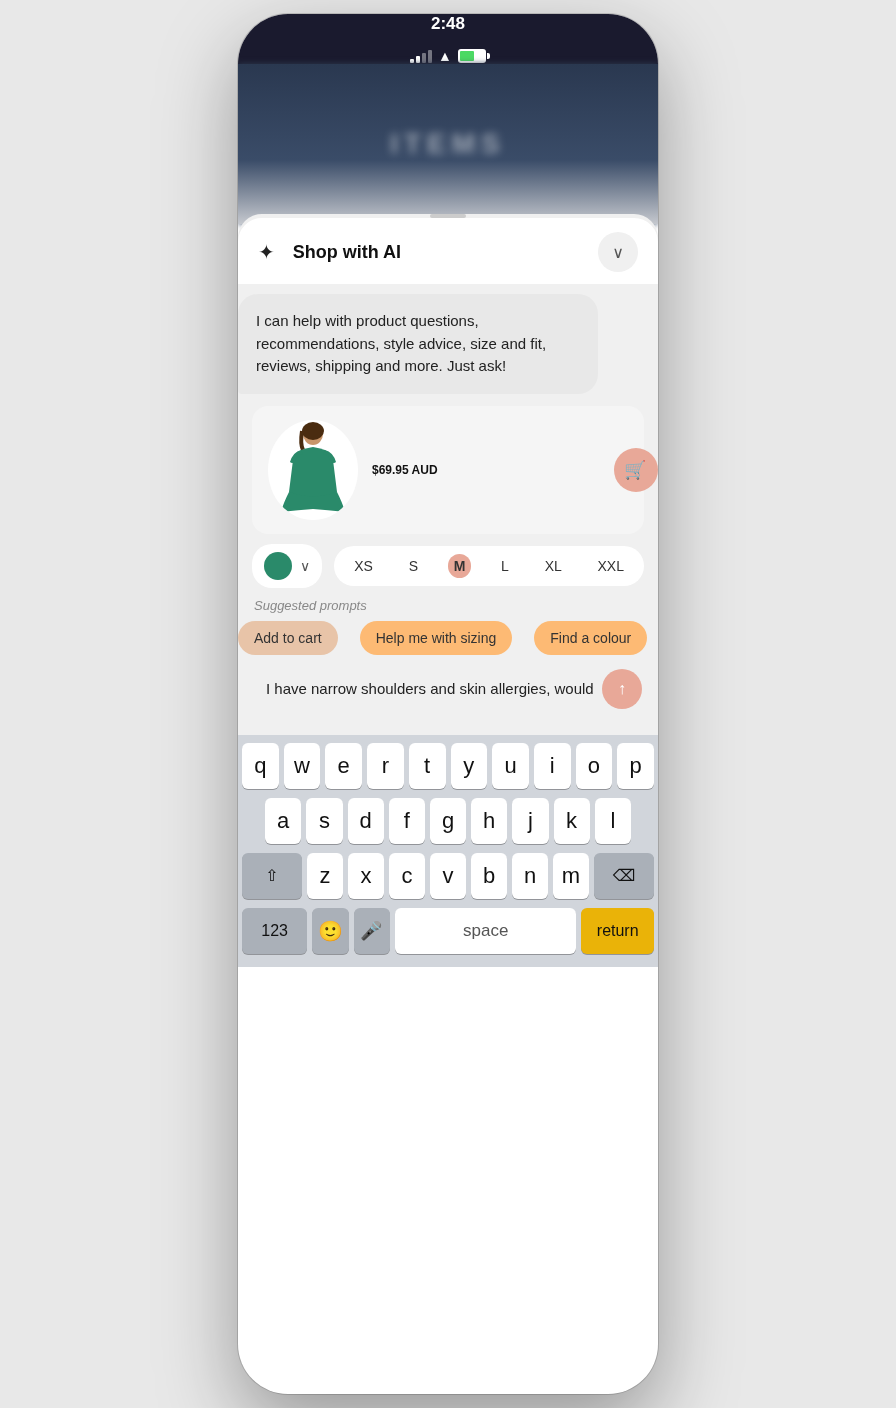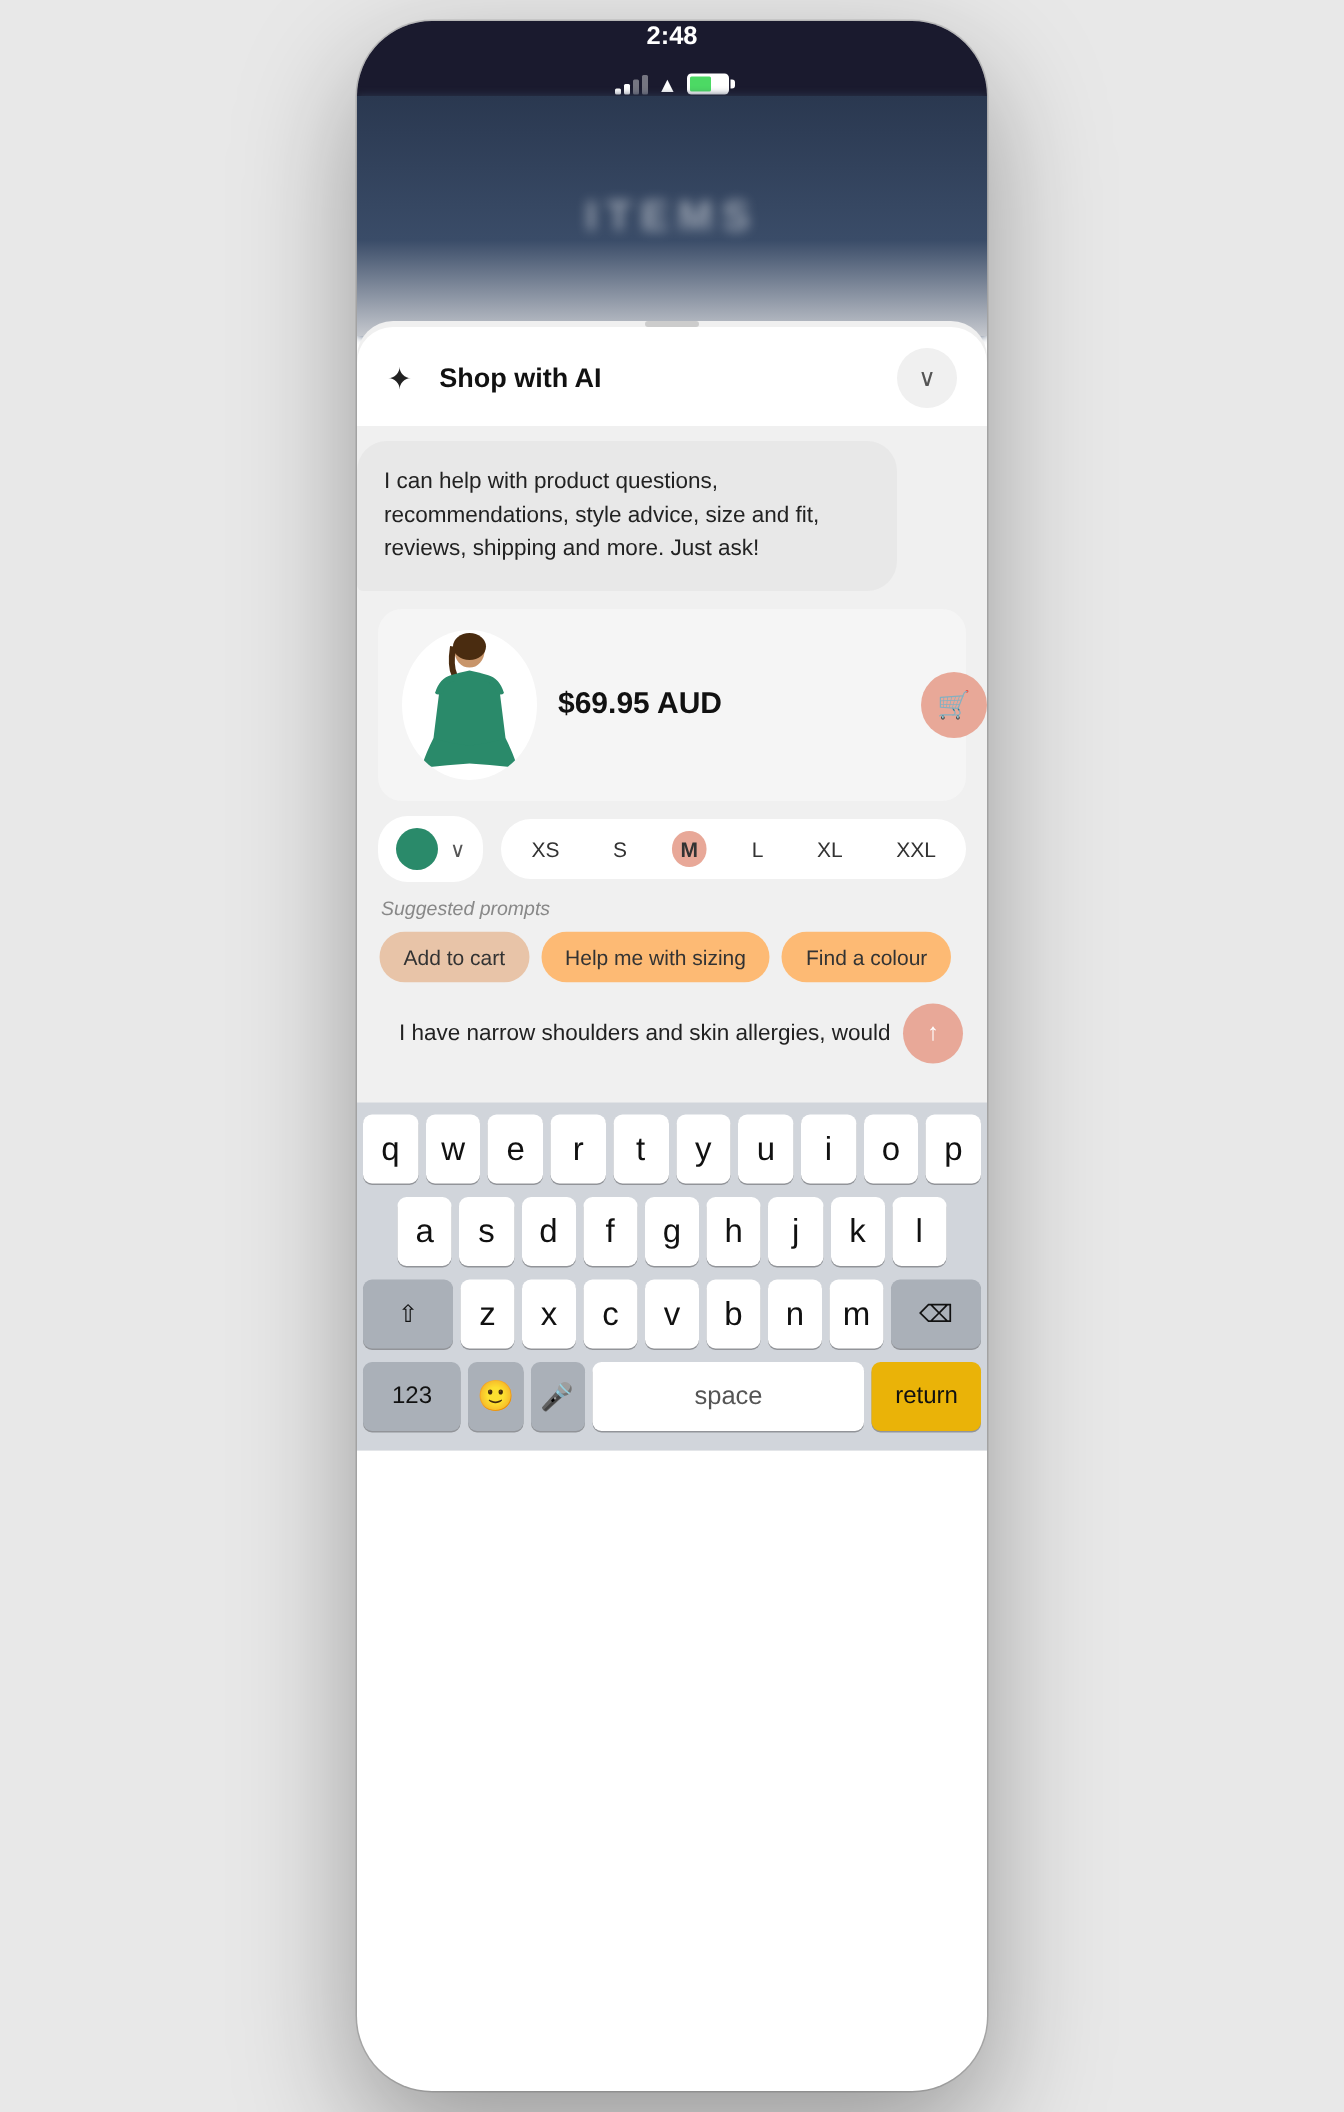--- a/index.html
+++ b/index.html
@@ -192,7 +192,7 @@
     
     .product-info { flex: 1; }
     .product-name { font-size: 16px; font-weight: 600; color: #111; line-height: 1.3; margin-bottom: 6px; }
-    .product-price { font-size: 20px; font-weight: 700; color: #111; }
+    .product-price { font-size: 12px; font-weight: 700; color: #111; }
 
     .cart-btn {
       position: absolute;

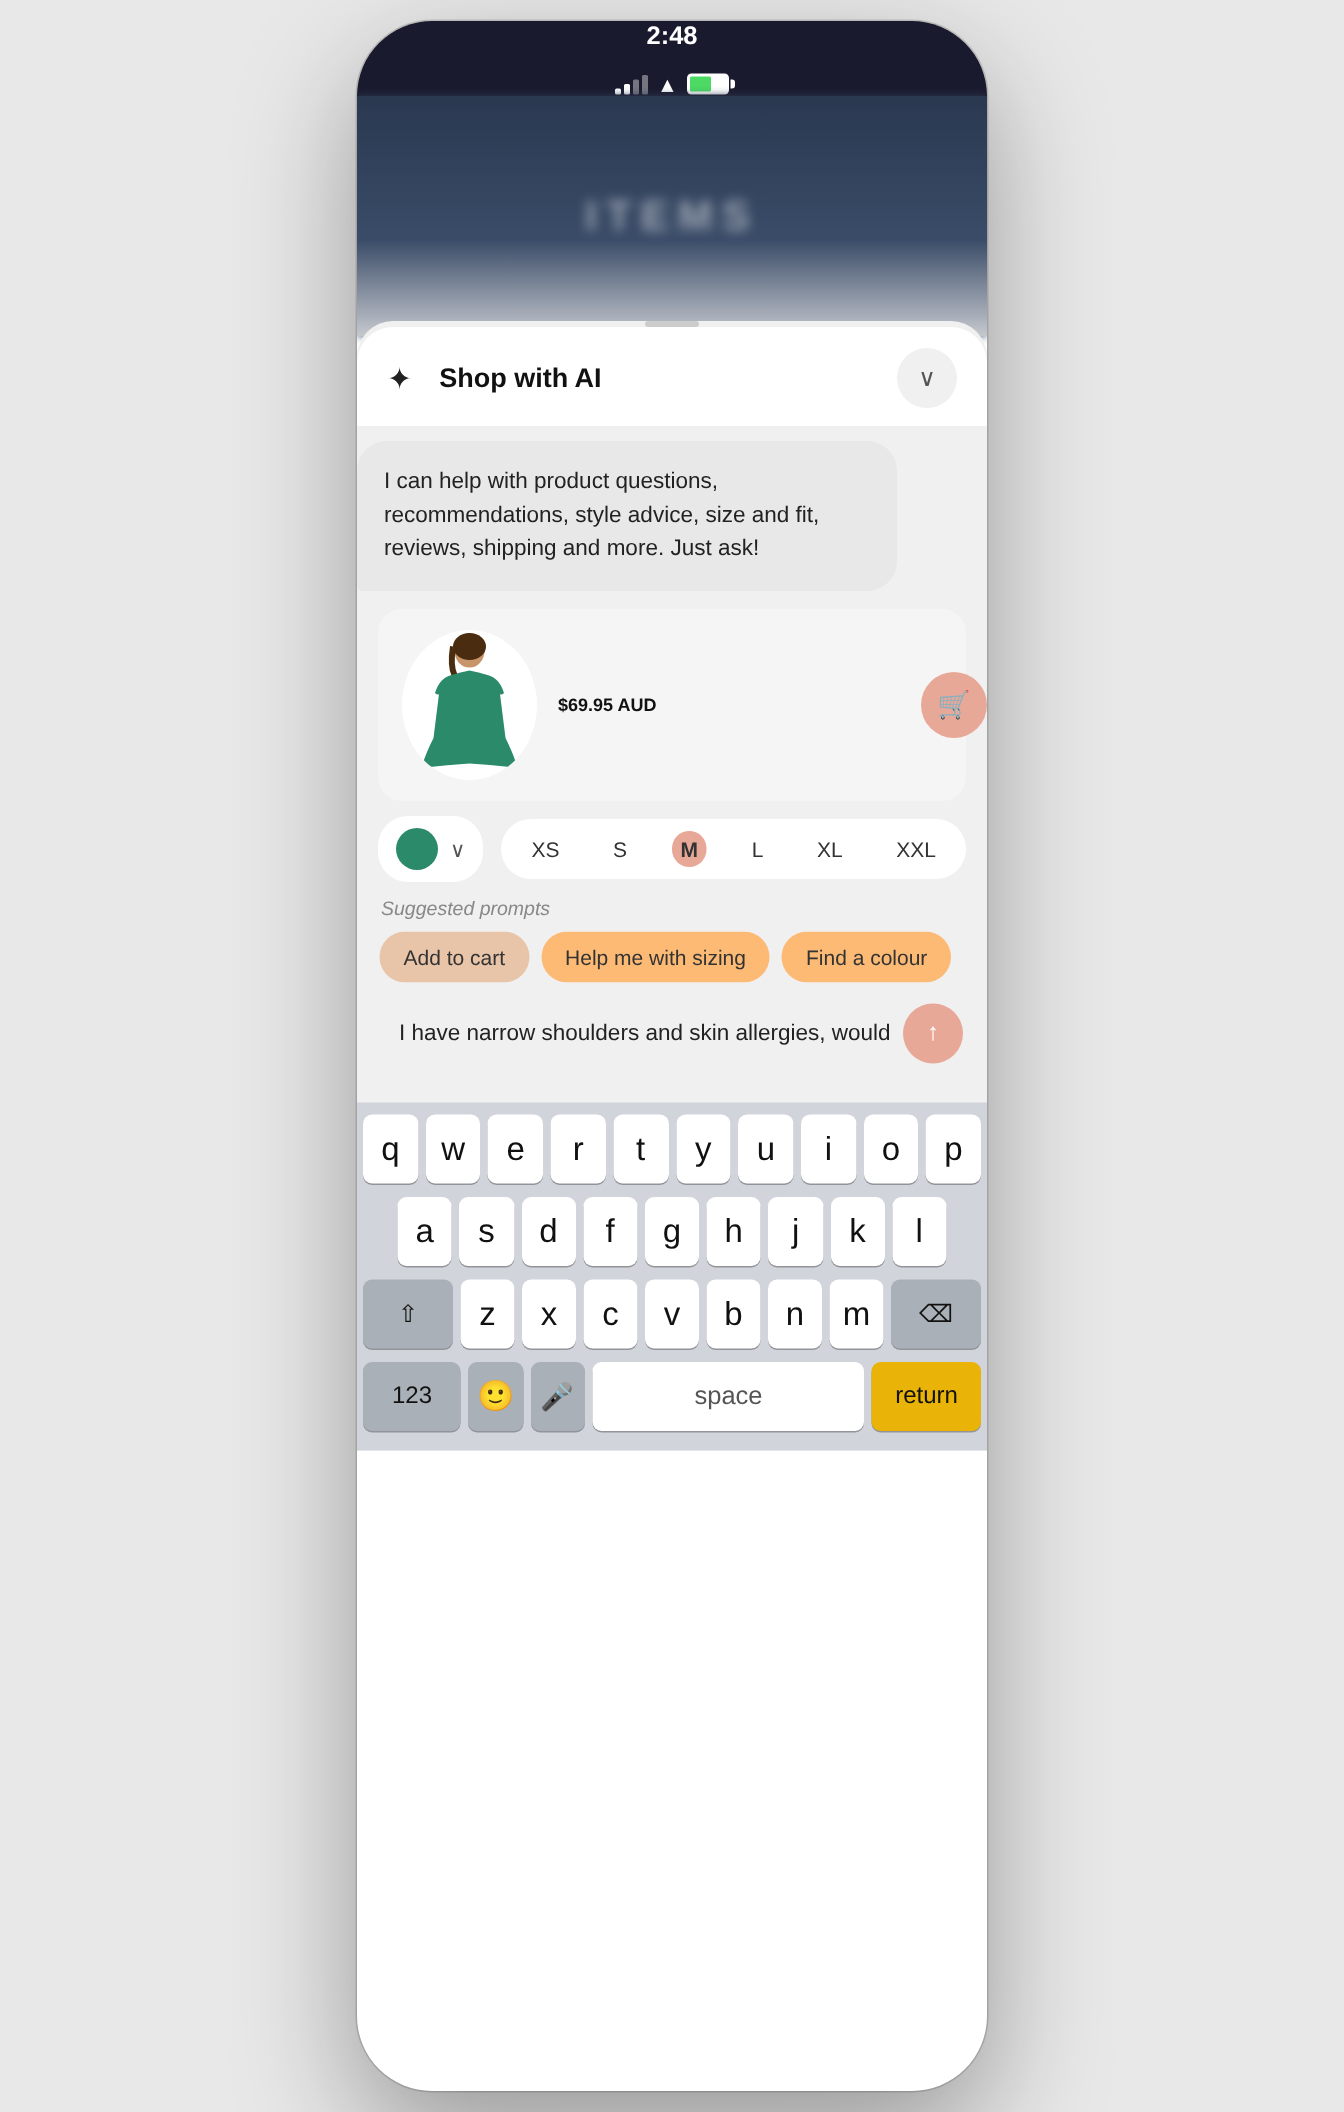--- a/index.html
+++ b/index.html
@@ -265,8 +265,8 @@
     }
     .prompt-chips {
       display: flex;
-      gap: 8px;
-      padding: 0 15px;
+      gap: 22px;
+      padding: 0 0;
       flex-wrap: nowrap;
       overflow-x: auto;
       margin-bottom: 10px;

